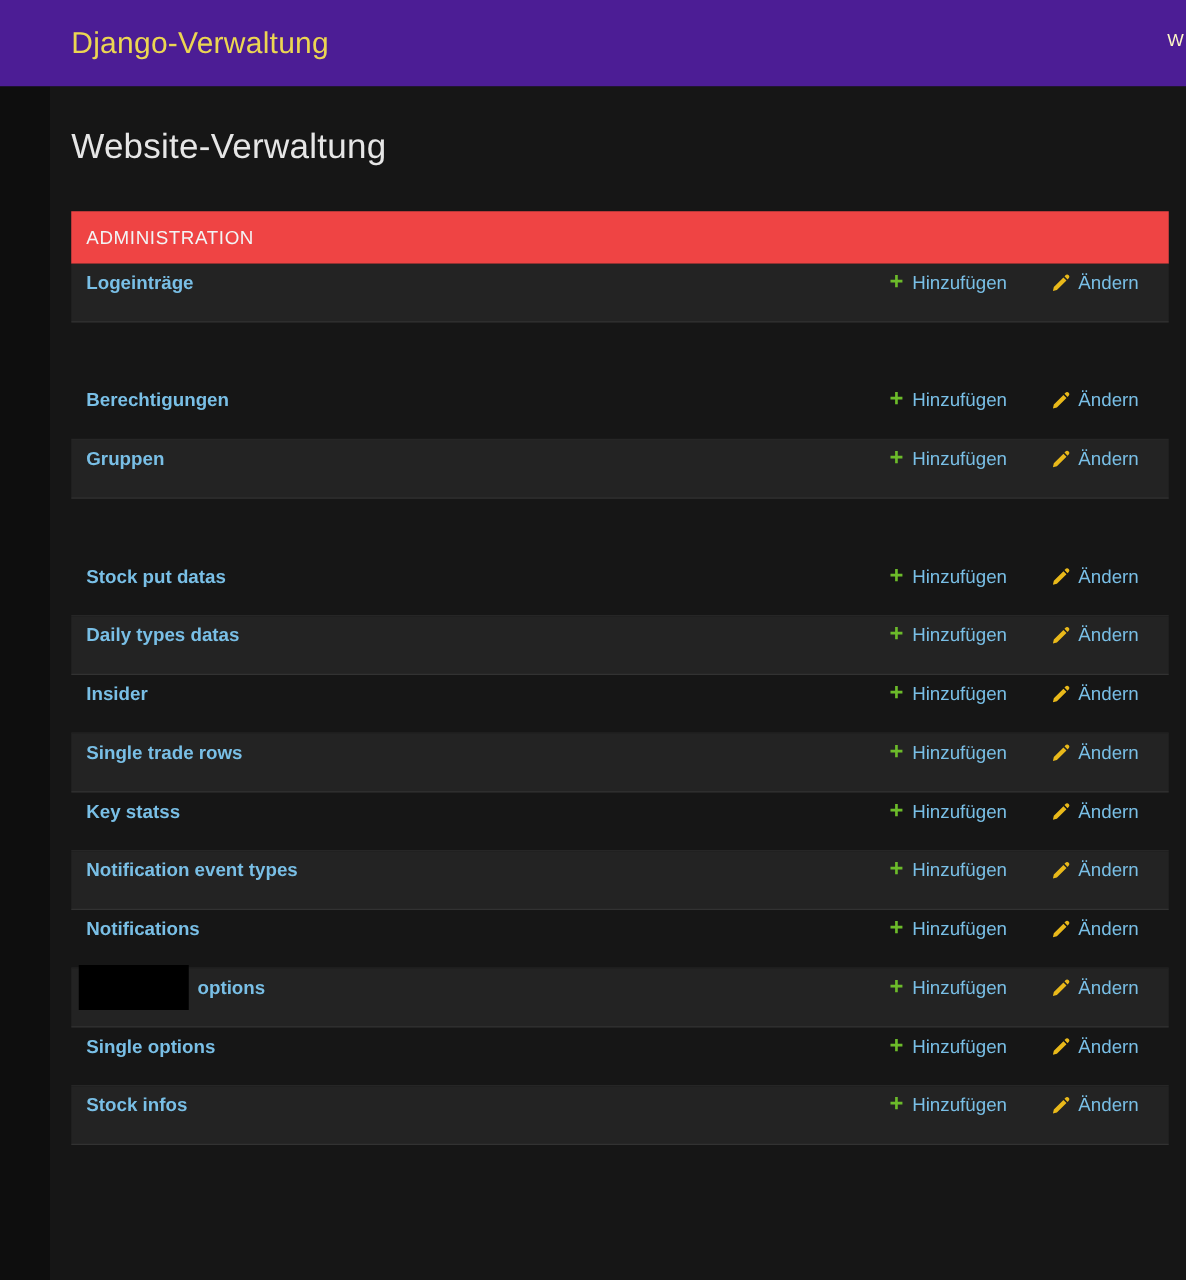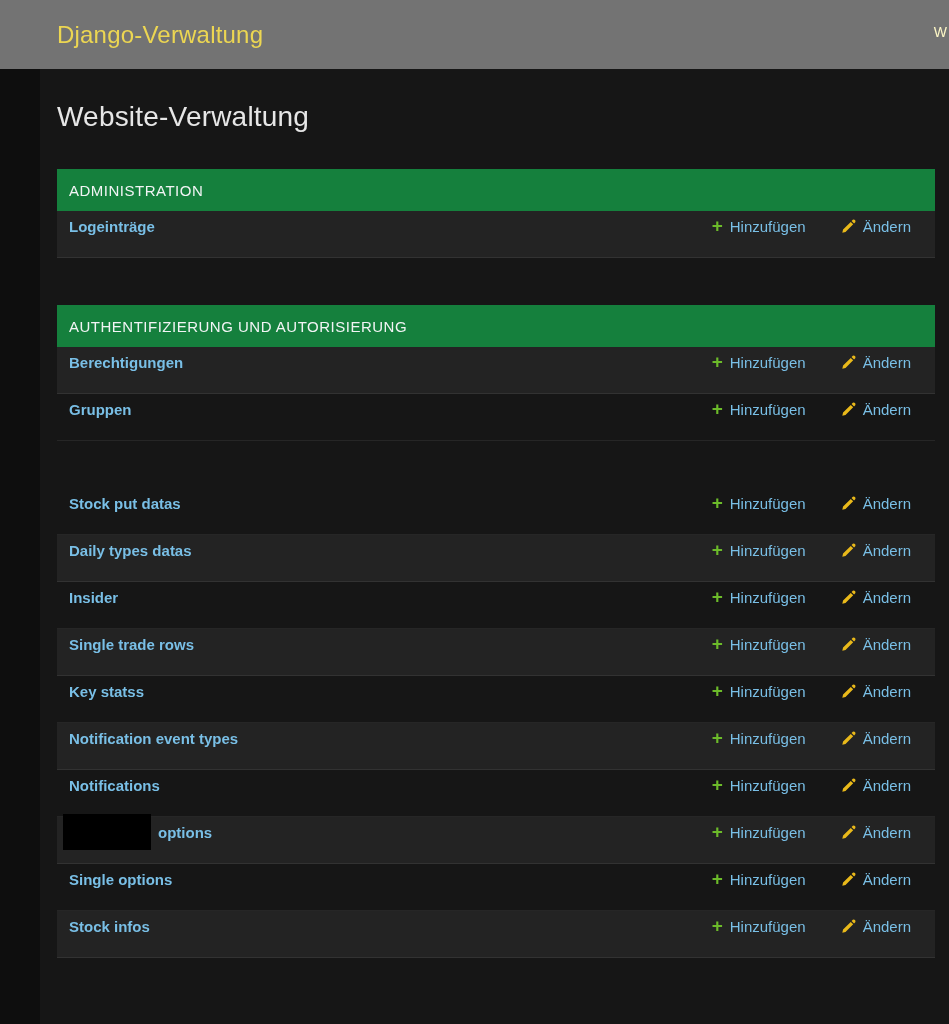--- a/index.html
+++ b/index.html
@@ -14,7 +14,7 @@
   #header {
     position:relative;
     width:949px; height:69px;
-    background:#737373;
+    background:#4c1d95;
     display:flex; align-items:center;
     padding-left:57px;
     overflow:hidden;

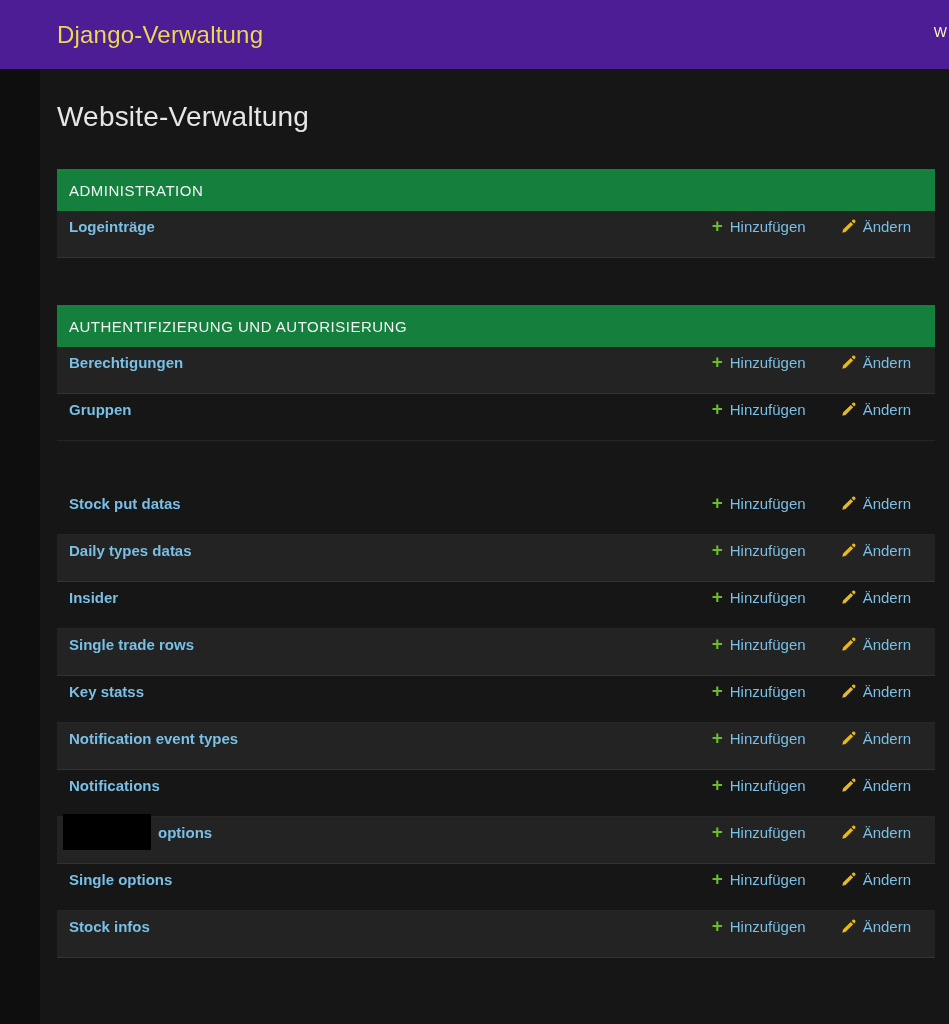--- a/index.html
+++ b/index.html
@@ -57,7 +57,7 @@
   }
   .module-caption {
     height:42px;
-    background:#15803d;
+    background:#ef4444;
     color:#f2f4f5;
     font-size:15px;
     font-weight:500;

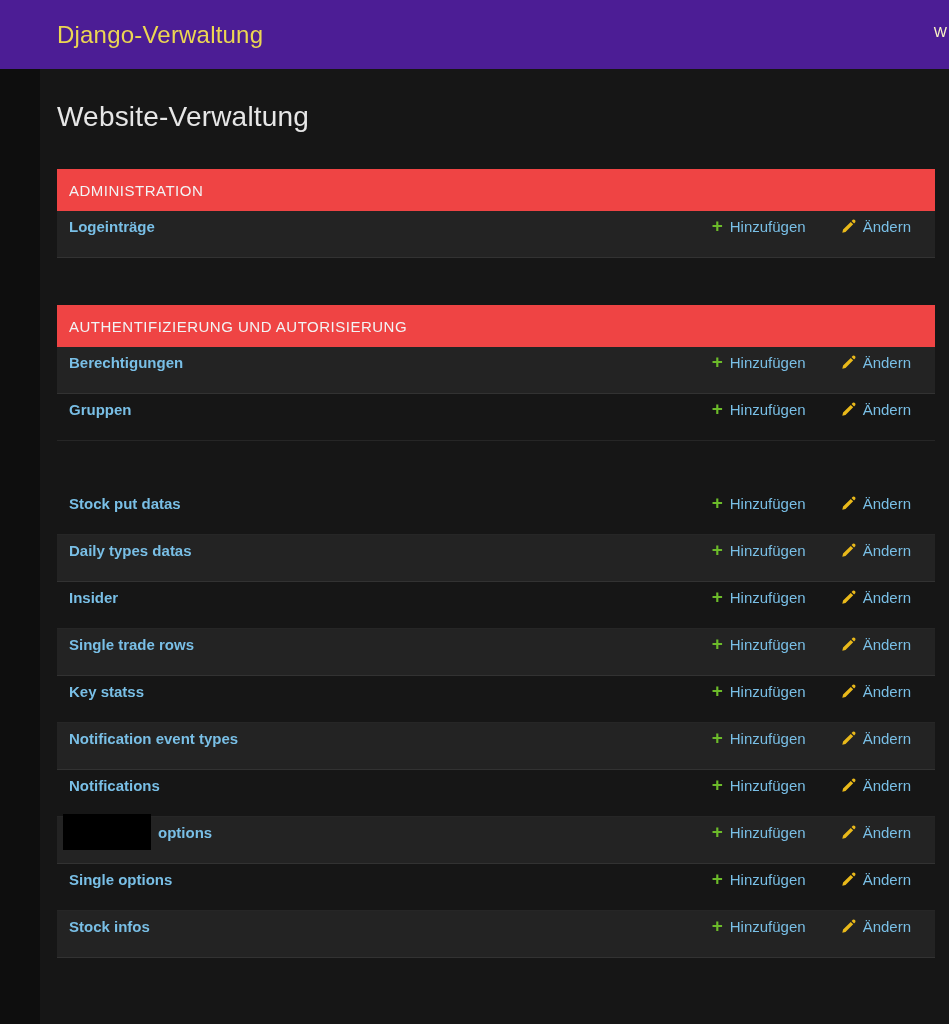--- a/index.html
+++ b/index.html
@@ -143,7 +143,6 @@
   </div>
 
   <div class="module">
-    <div class="module-caption">AUTHENTIFIZIERUNG UND AUTORISIERUNG</div>
     <div class="model-row">
       <a class="model-link" href="#">Berechtigungen</a>
       <span class="action-add">

